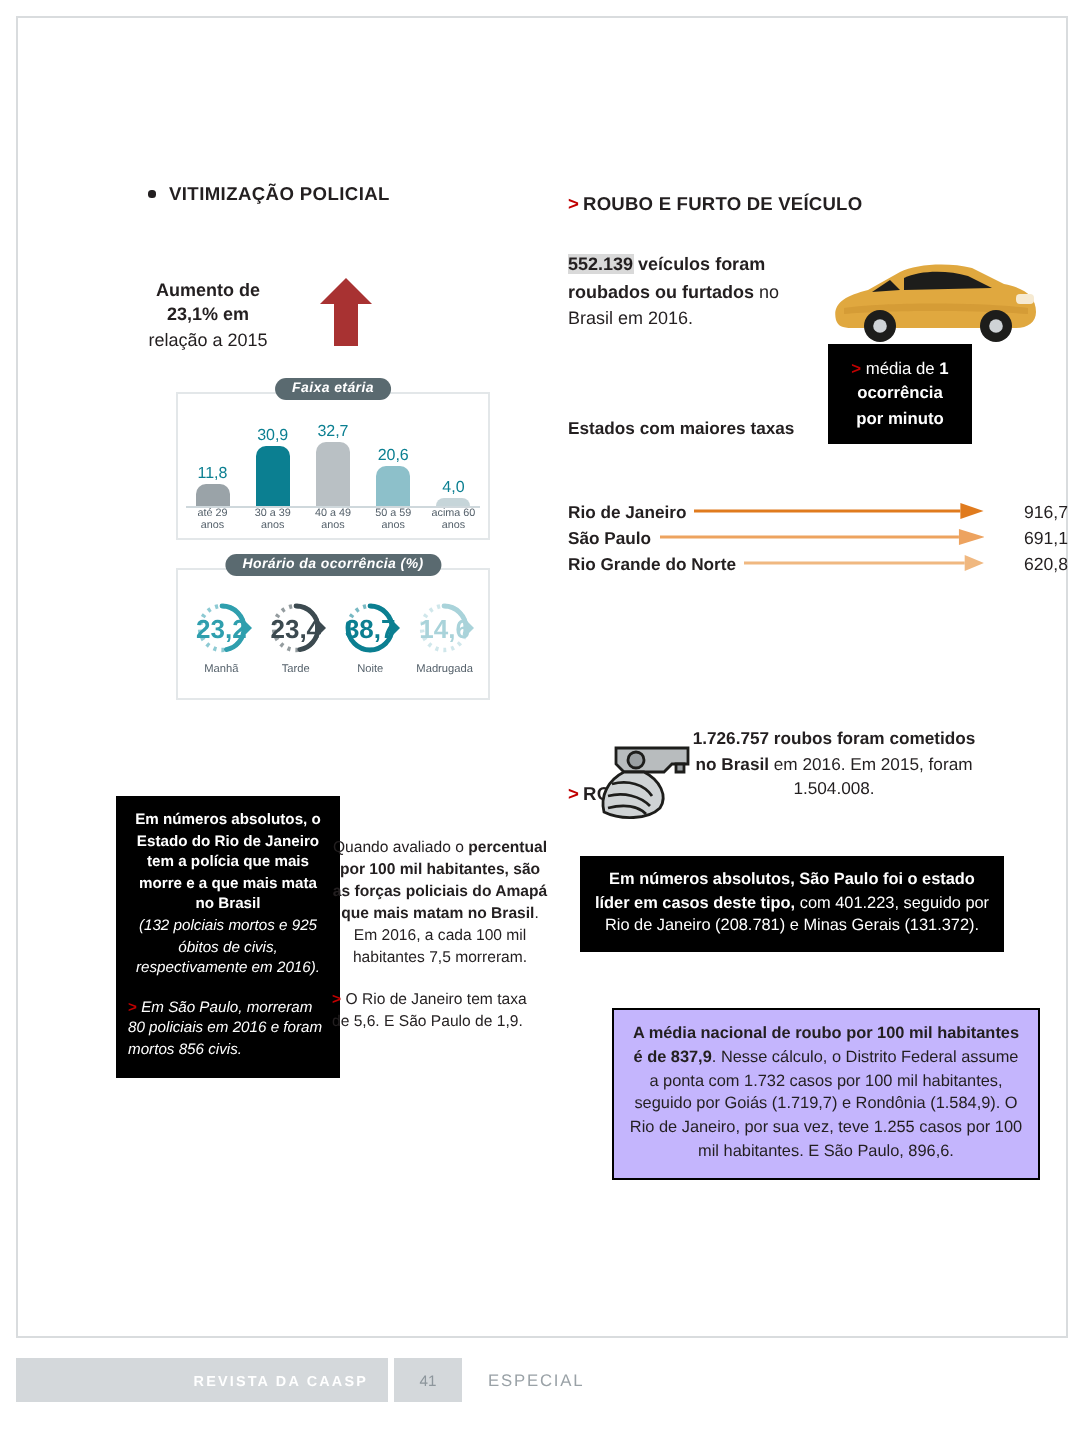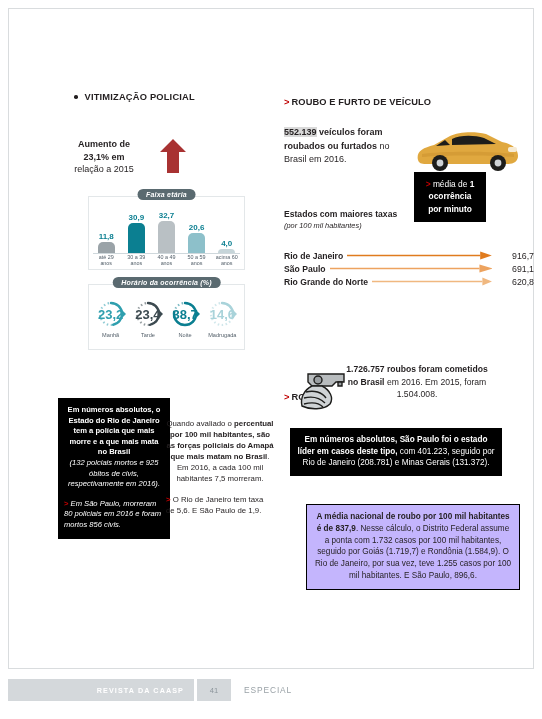--- a/index.html
+++ b/index.html
@@ -58,7 +58,7 @@
     display:flex;align-items:flex-end;justify-content:space-between;
   }
   .bar-wrap{width:18%;display:flex;flex-direction:column;align-items:center;}
-  .bar-val{font-size:8px;font-weight:bold;margin-bottom:1px;}
+  .bar-val{font-size:8px;font-weight:normal;margin-bottom:1px;}
   .bar{width:17px;border-radius:5px 5px 0 0;}
   .axis{
     position:absolute;left:4px;right:4px;bottom:15px;height:1px;background:#cfd8dc;

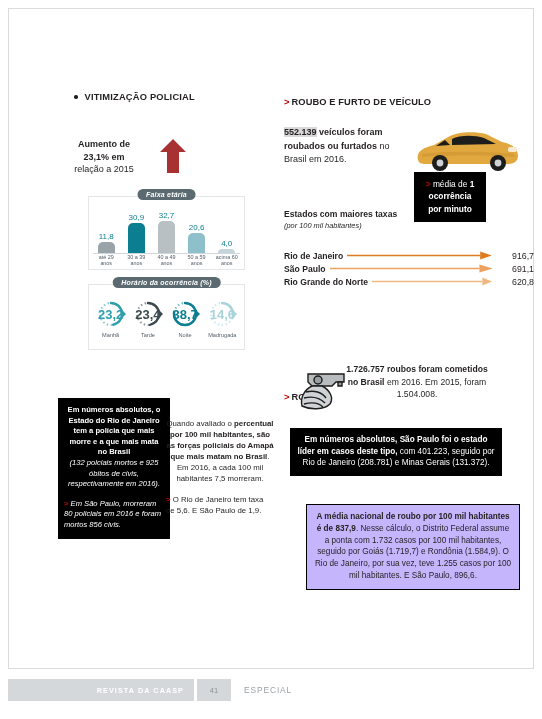--- a/index.html
+++ b/index.html
@@ -345,7 +345,6 @@
 
   <div class="estados-lab">
     <div>Estados com maiores taxas</div>
-    <div class="estados-sub">(por 100 mil habitantes)</div>
   </div>
 
   <div class="rates" id="rates-list">

